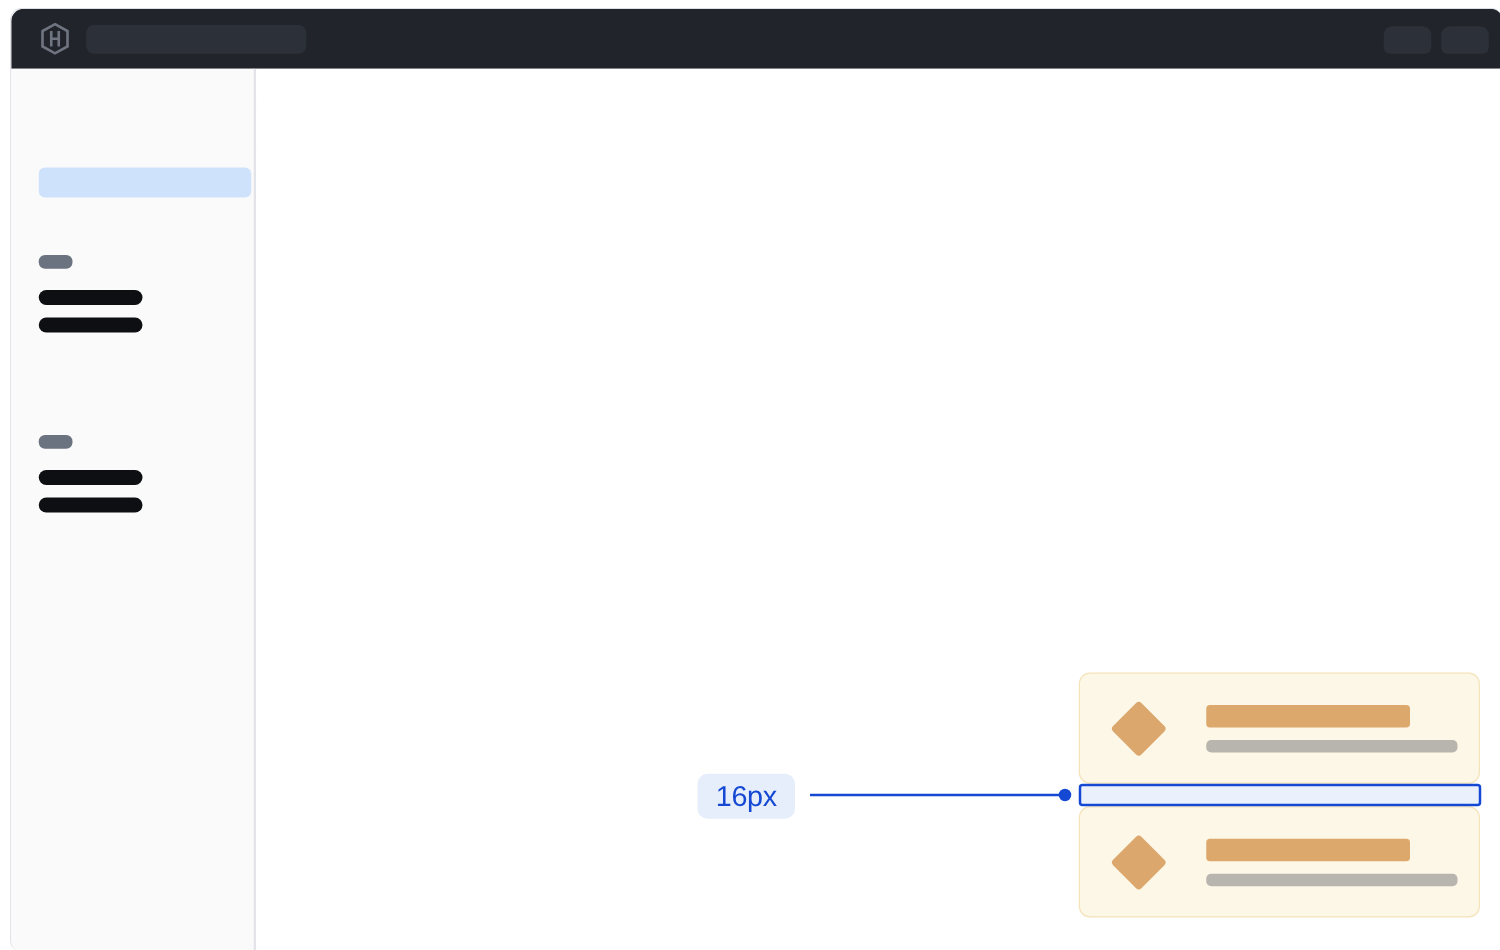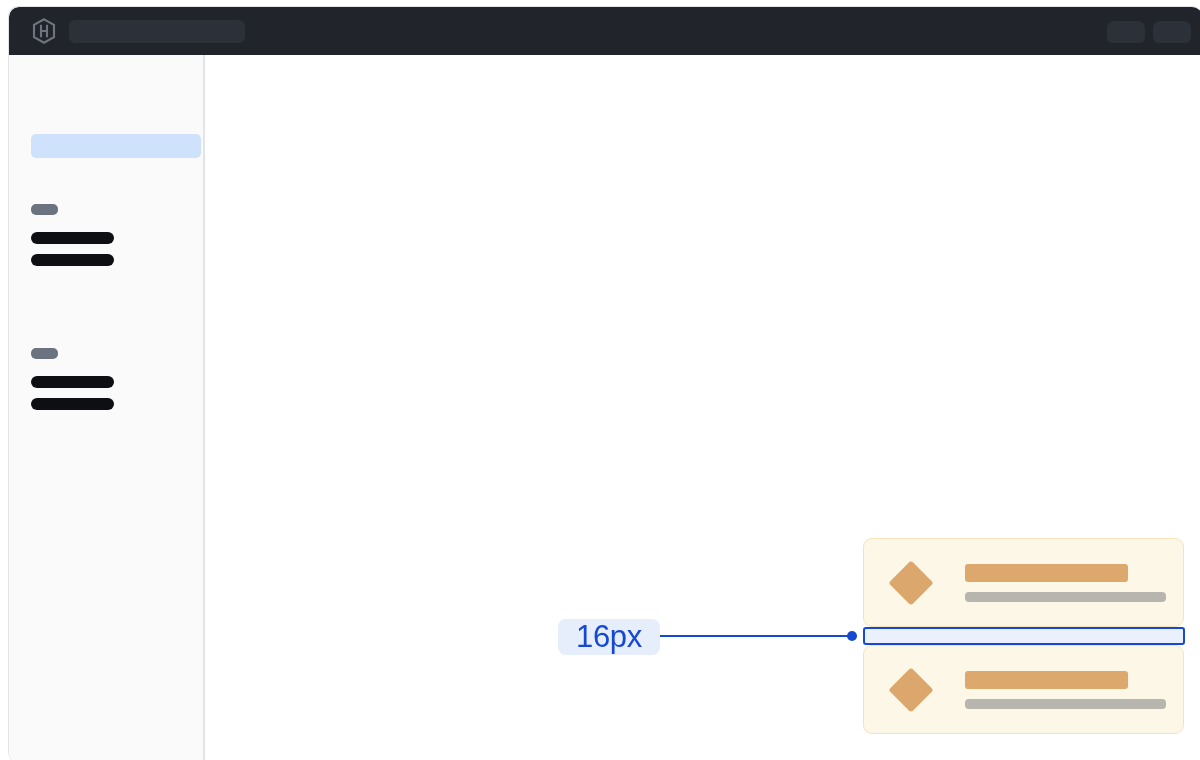--- a/index.html
+++ b/index.html
@@ -230,7 +230,7 @@
     position: absolute;
     left: 549px;
     top: 612px;
-    width: 102px;
+    width: 78px;
     height: 36px;
     background: #e6eefc;
     border-radius: 8px;
@@ -238,7 +238,7 @@
     align-items: center;
     justify-content: center;
     color: #1549d4;
-    font-size: 31px;
+    font-size: 23px;
     font-family: "Liberation Sans", sans-serif;
     letter-spacing: -0.3px;
   }

